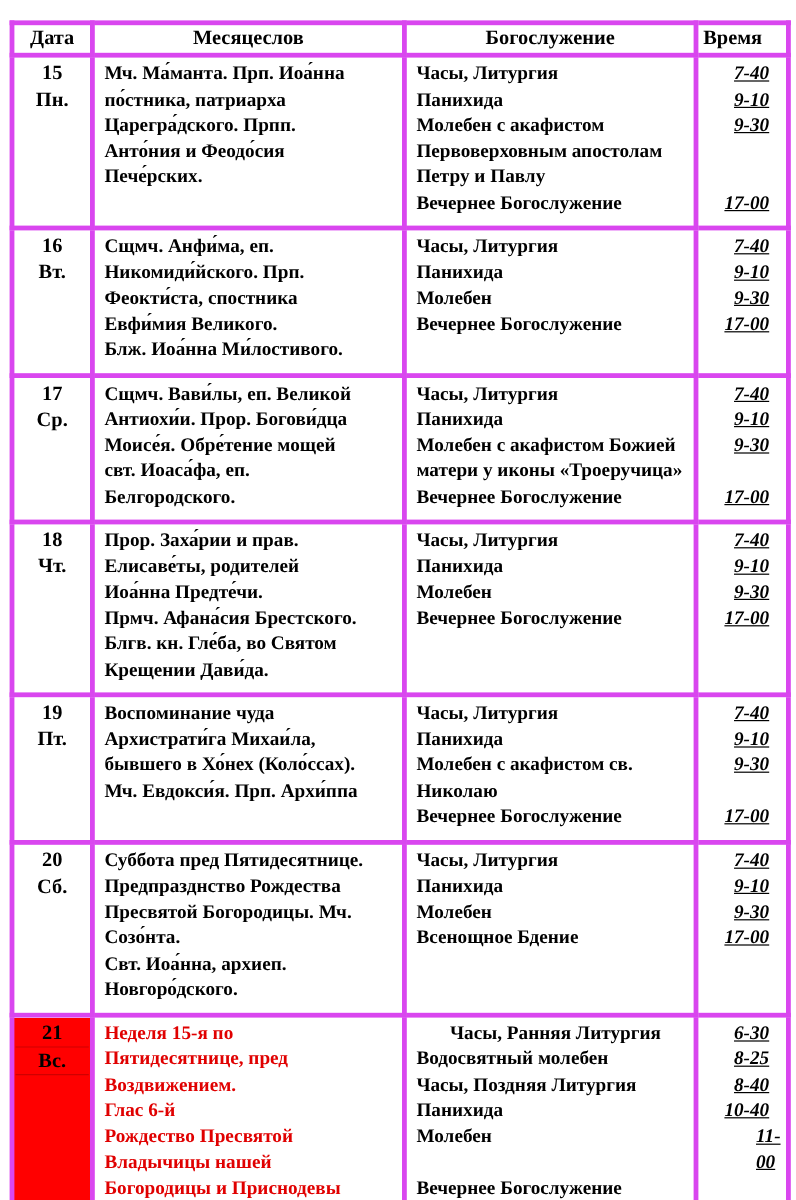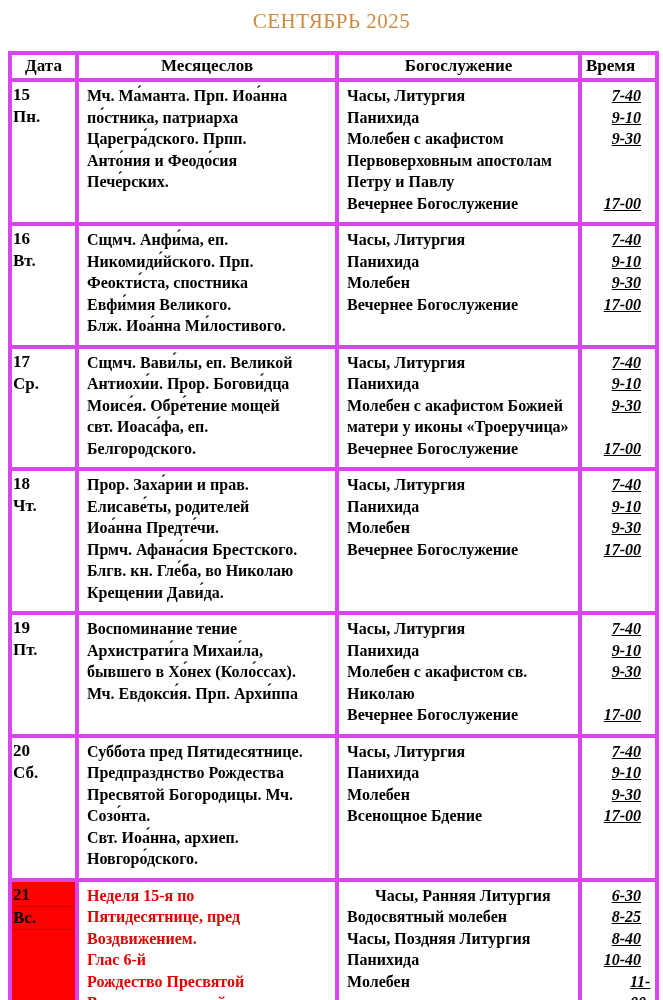--- a/index.html
+++ b/index.html
@@ -88,7 +88,6 @@
 <body>
 
 <div class="page">
-  <h1 class="title" style="color: rgb(206, 139, 62);">СЕНТЯБРЬ 2025</h1>
 
   <table class="schedule">
     <colgroup>

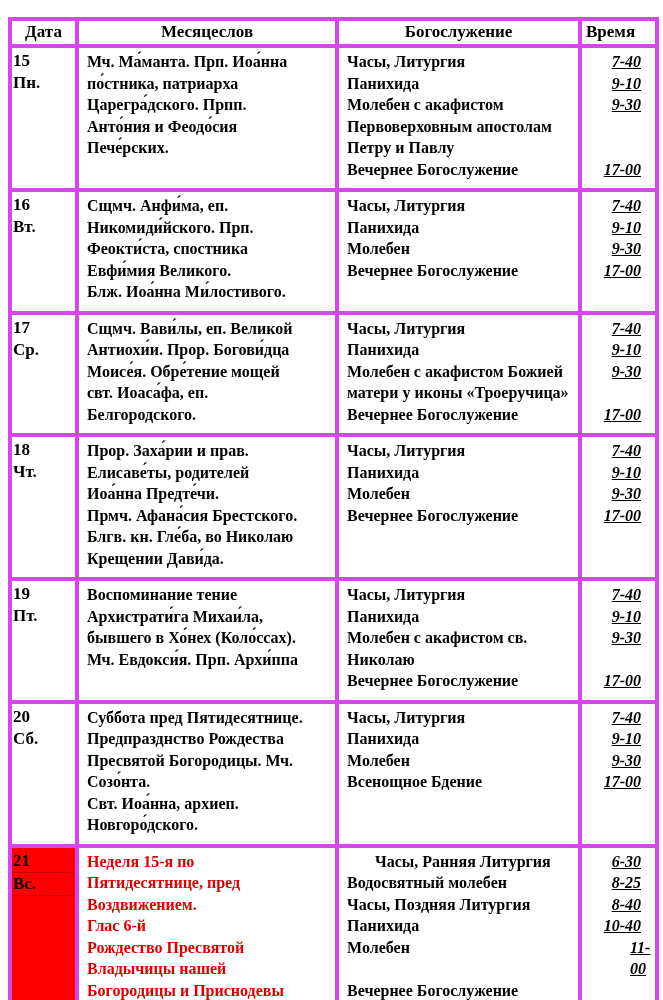--- a/index.html
+++ b/index.html
@@ -49,6 +49,7 @@
   th.h-time { text-align: left; padding-right: 8px; }
 
   td.date-cell {
+    text-align: center;
     font-weight: bold;
     font-size: 17px;
     line-height: 22px;

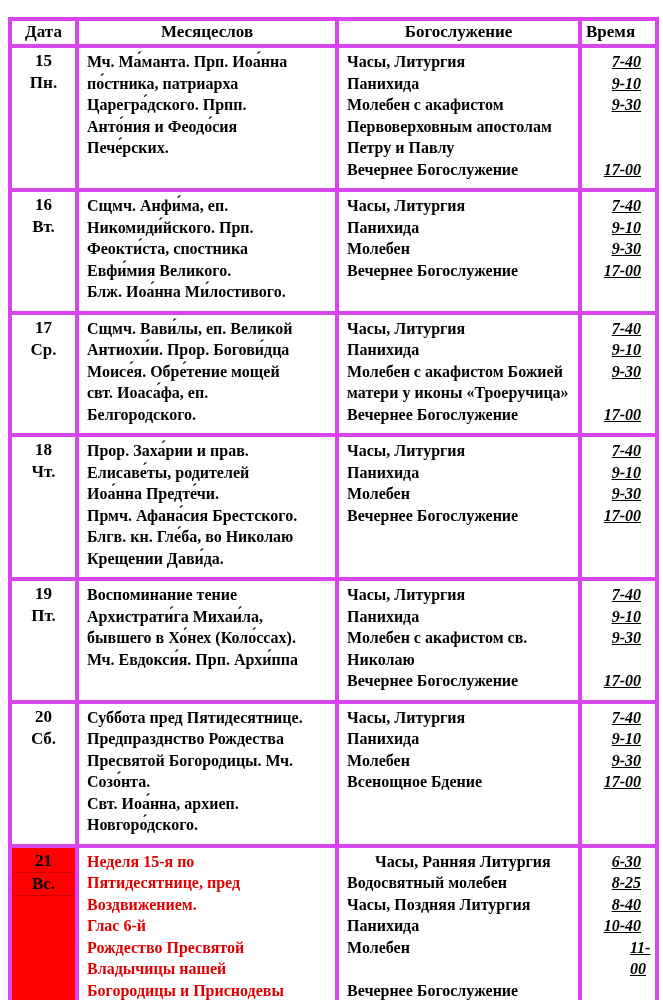--- a/index.html
+++ b/index.html
@@ -187,7 +187,7 @@
 Елисаве́ты, родителей
 Иоа́нна Предте́чи.
 Прмч. Афана́сия Брестского.
-Блгв. кн. Гле́ба, во Николаю
+Блгв. кн. Гле́ба, во Святом
 Крещении Дави́да.</td>
     <td class="services-cell">
             <div class="svc-name" style="min-height: 21.5px;">Часы, Литургия</div>

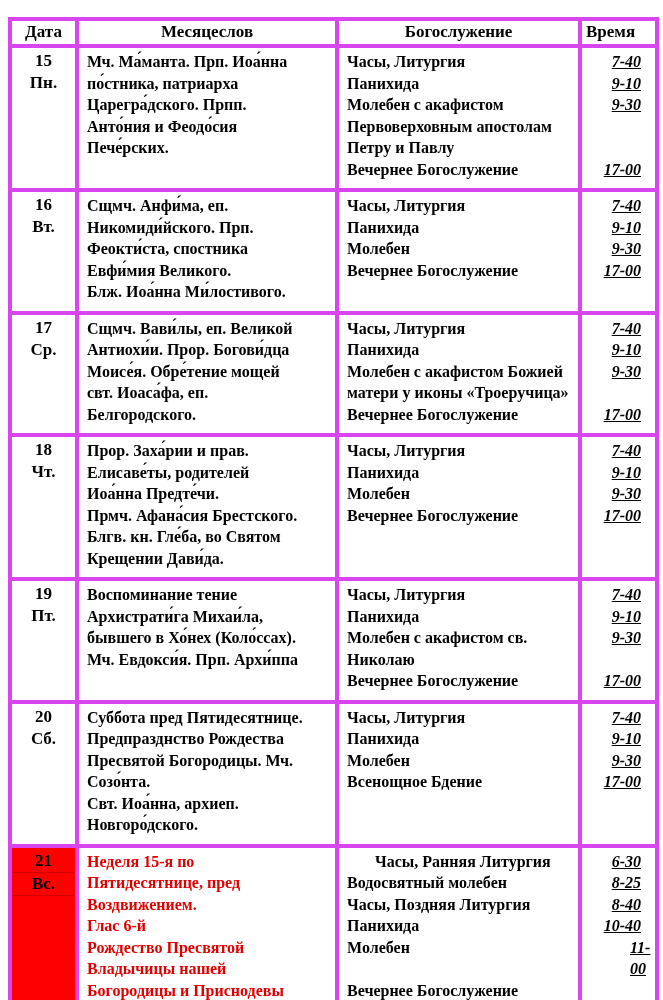--- a/index.html
+++ b/index.html
@@ -207,7 +207,7 @@
       <div class="date-number">19</div>
       <div class="weekday-label">Пт.</div>
     </td>
-    <td class="saints-cell">Воспоминание тение
+    <td class="saints-cell">Воспоминание чуда
 Архистрати́га Михаи́ла,
 бывшего в Хо́нех (Коло́ссах).
 Мч. Евдокси́я. Прп. Архи́ппа</td>

